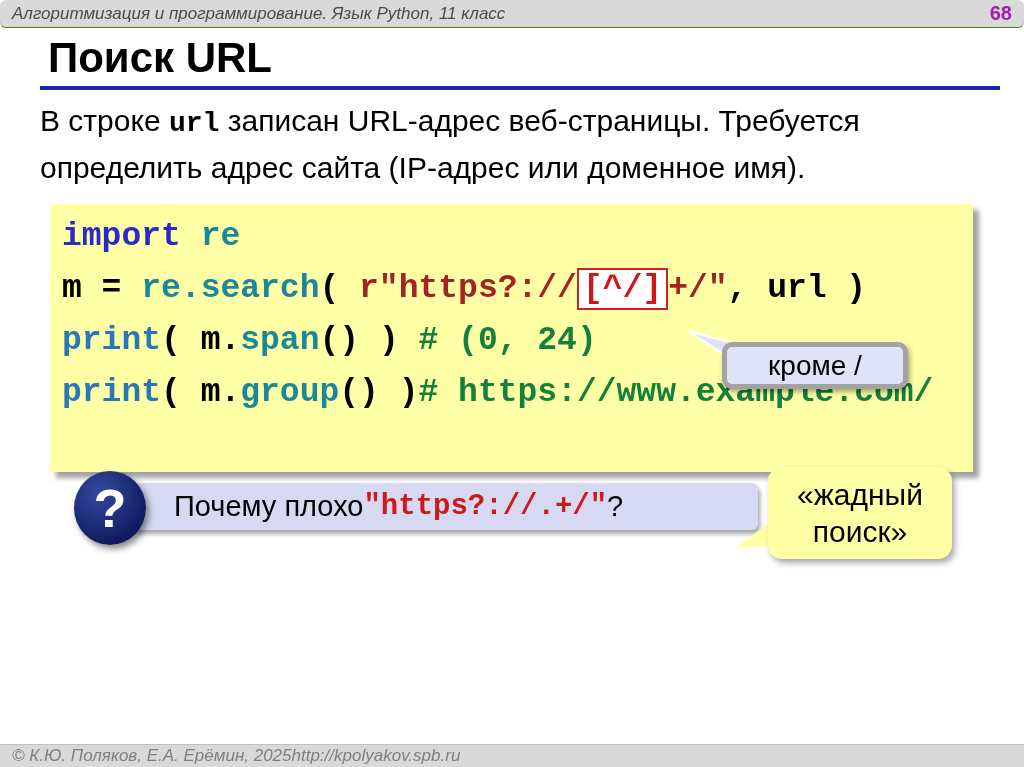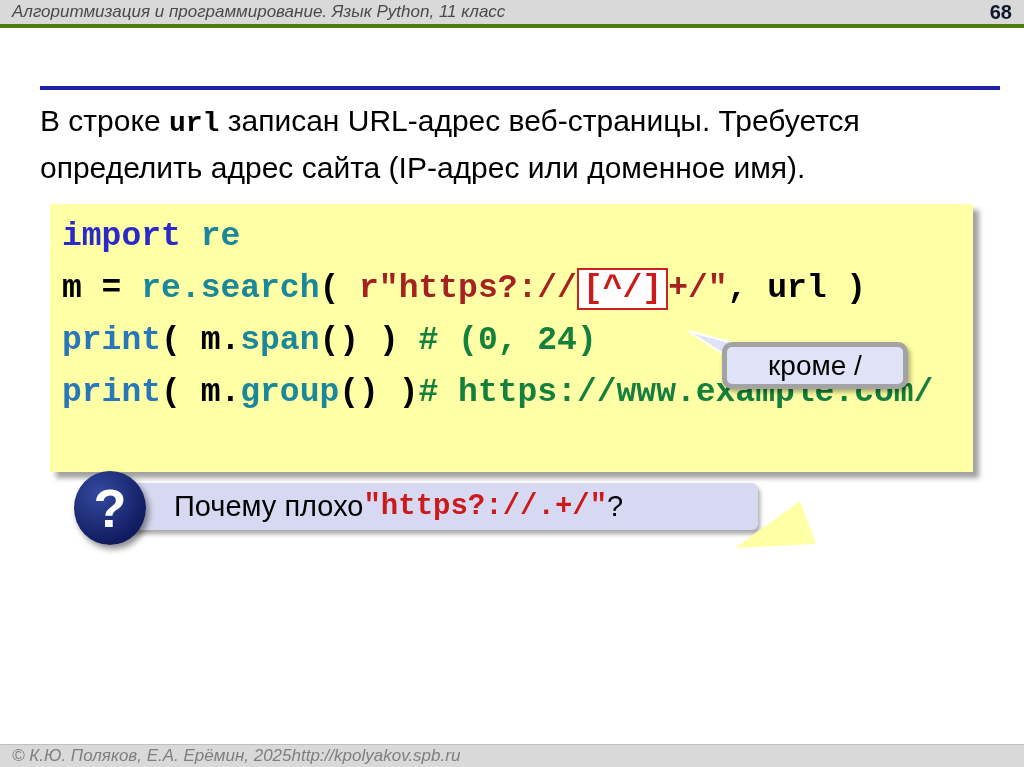--- a/index.html
+++ b/index.html
@@ -8,8 +8,8 @@
 
   
   .topbar{position:absolute;top:0;left:0;width:1024px;height:28px;background:#d9d9d9;
-          border-bottom:4px solid #4d7c0f;display:flex;align-items:center;justify-content:space-between;
-          box-sizing:border-box;padding:0 12px;}
+          border-bottom:1px solid #4d7c0f;display:flex;align-items:center;justify-content:space-between;
+          box-sizing:border-box;padding:0 12px;border-radius:6px;}
   .topbar .course{font-style:italic;font-size:17px;color:#4a4a4a;}
   .topbar .pagenum{font-weight:bold;font-size:20px;color:#0f172a;}
 

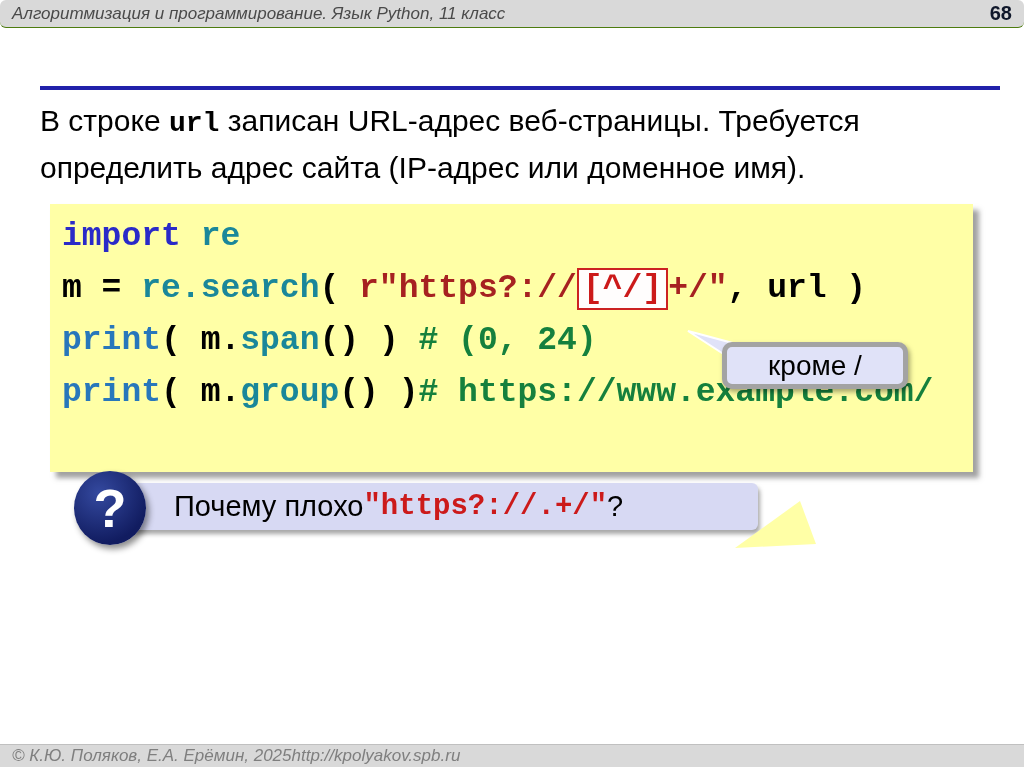--- a/index.html
+++ b/index.html
@@ -11,7 +11,7 @@
           border-bottom:1px solid #4d7c0f;display:flex;align-items:center;justify-content:space-between;
           box-sizing:border-box;padding:0 12px;border-radius:6px;}
   .topbar .course{font-style:italic;font-size:17px;color:#4a4a4a;}
-  .topbar .pagenum{font-weight:bold;font-size:20px;color:#0f172a;}
+  .topbar .pagenum{font-weight:bold;font-size:20px;color:#a21caf;}
 
   
   .title{position:absolute;top:34px;left:48px;font-size:42px;font-weight:bold;color:#000;}

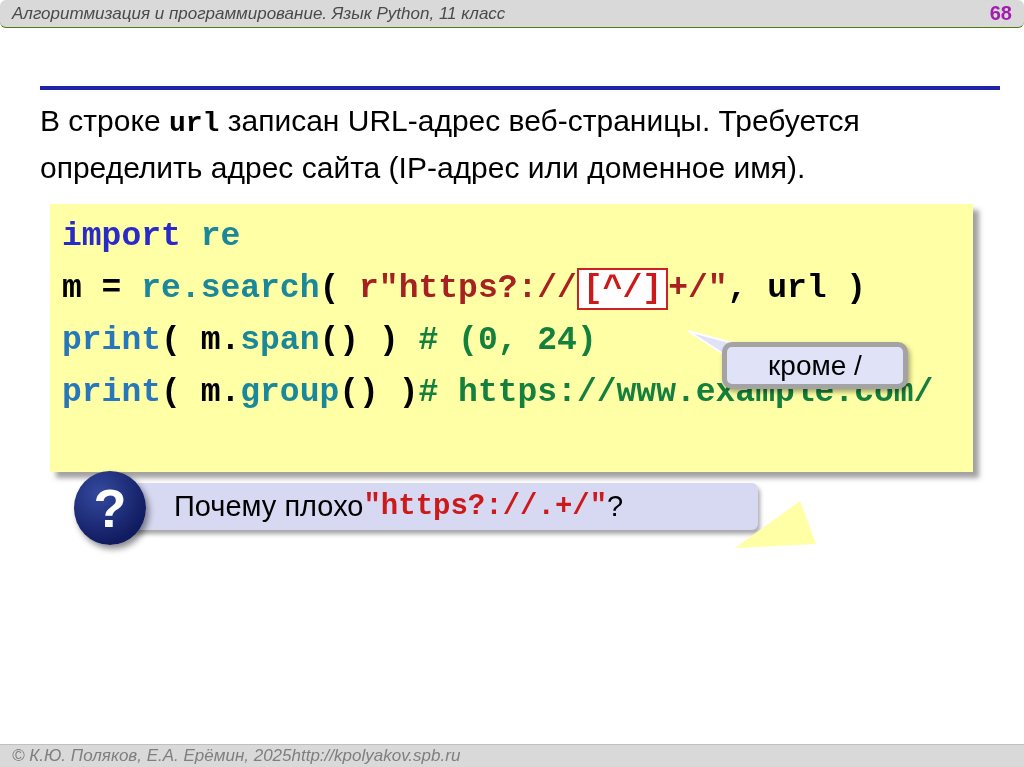--- a/index.html
+++ b/index.html
@@ -75,6 +75,7 @@
     <span class="pagenum">68</span>
   </div>
 
+  <div class="title">Поиск URL</div>
   <div class="rule"></div>
 
   <div class="intro"><span>В строке </span><span class="mono">url</span><span> записан URL-адрес веб-страницы. Требуется определить адрес сайта (IP-адрес или доменное имя).</span></div>

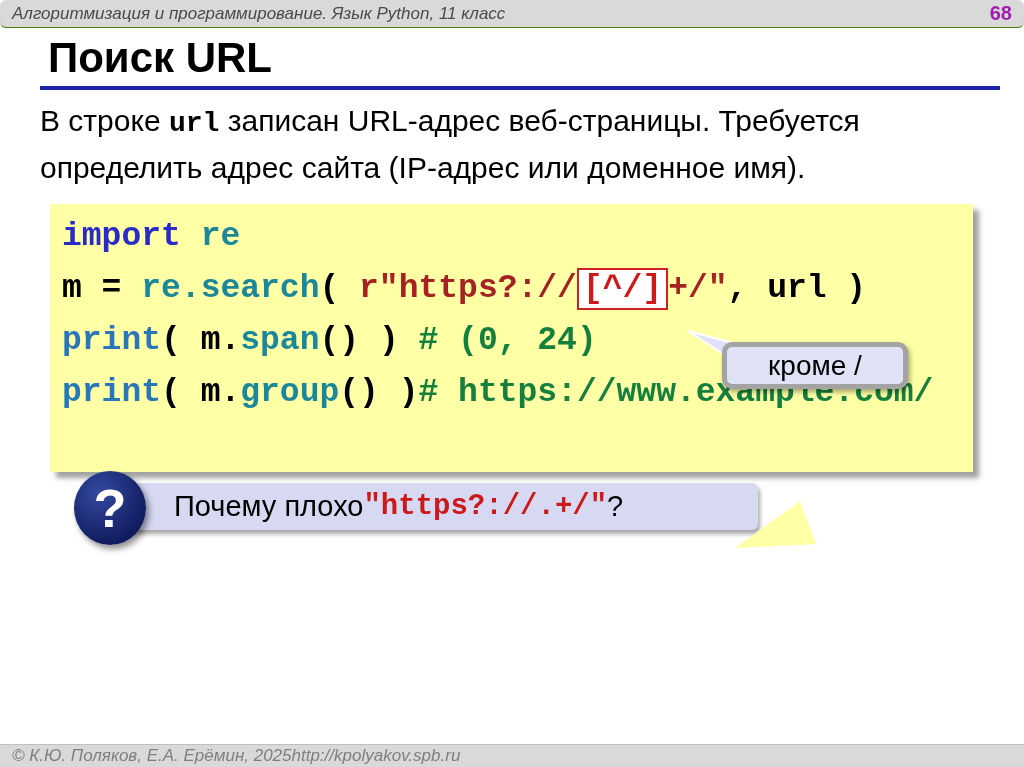--- a/index.html
+++ b/index.html
@@ -106,6 +106,10 @@
     <span>?</span>
   </div>
 
+  <div class="greedy">
+    <span>«жадный</span>
+    <span>поиск»</span>
+  </div>
 
   <div class="footer">
     <span>© К.Ю. Поляков, Е.А. Ерёмин, 2025</span>

